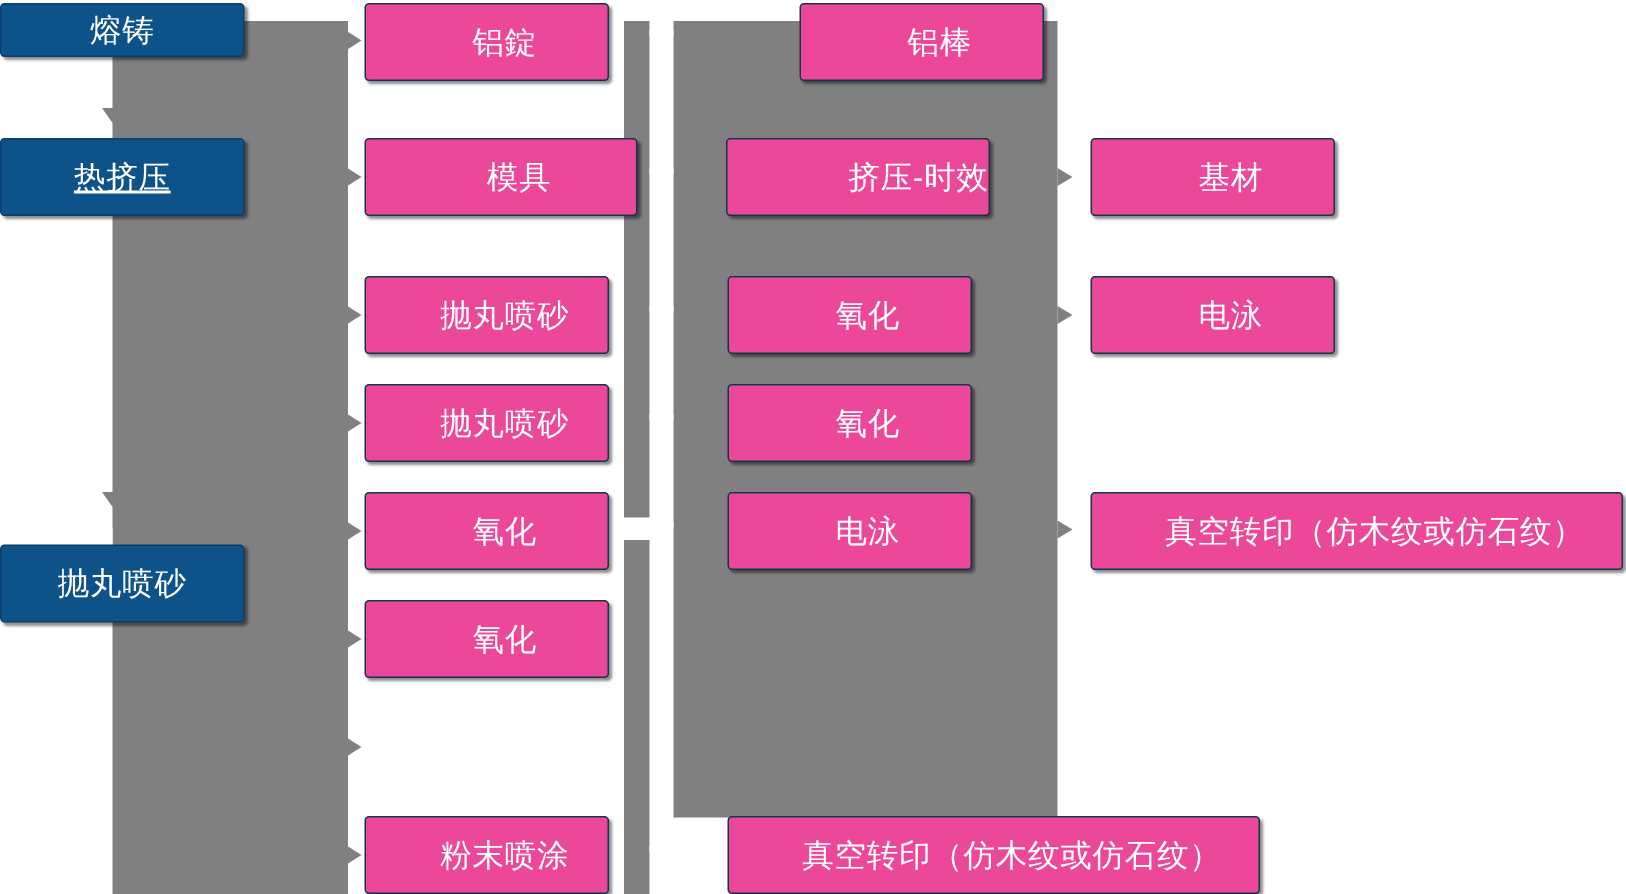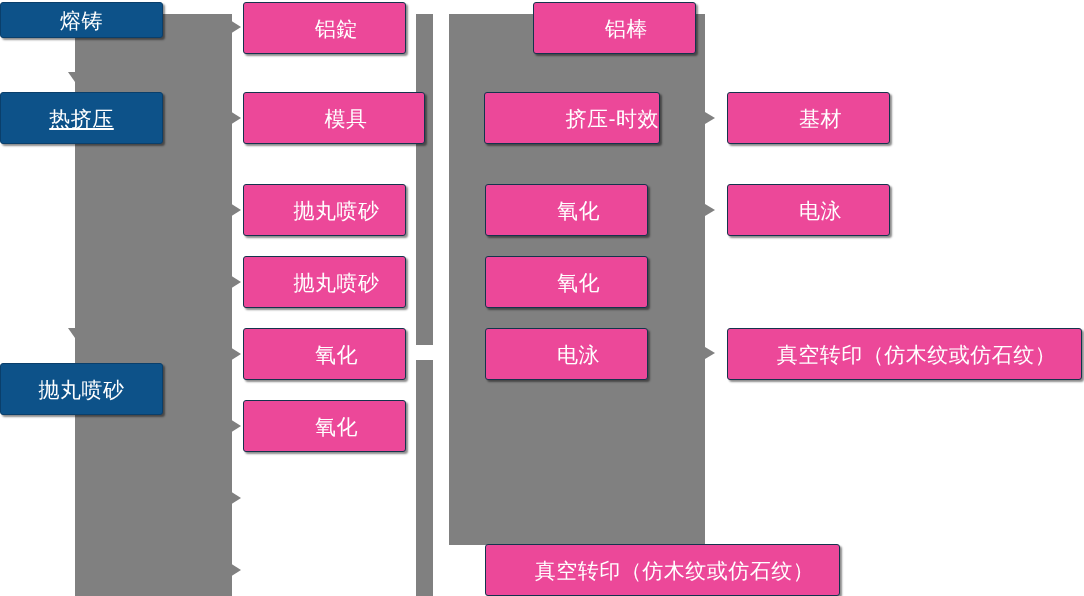--- a/index.html
+++ b/index.html
@@ -149,6 +149,9 @@
   <div class="box light" style="left:243px; top:400px; width:163px; height:52px;">
     <span>氧化</span>
   </div>
+  <div class="box light" style="left:243px; top:544px; width:163px; height:52px;">
+    <span>粉末喷涂</span>
+  </div>
 
   <div class="box light" style="left:485px; top:2px; width:163px; height:52px;margin-left:48px;">
     <span>铝棒</span>

